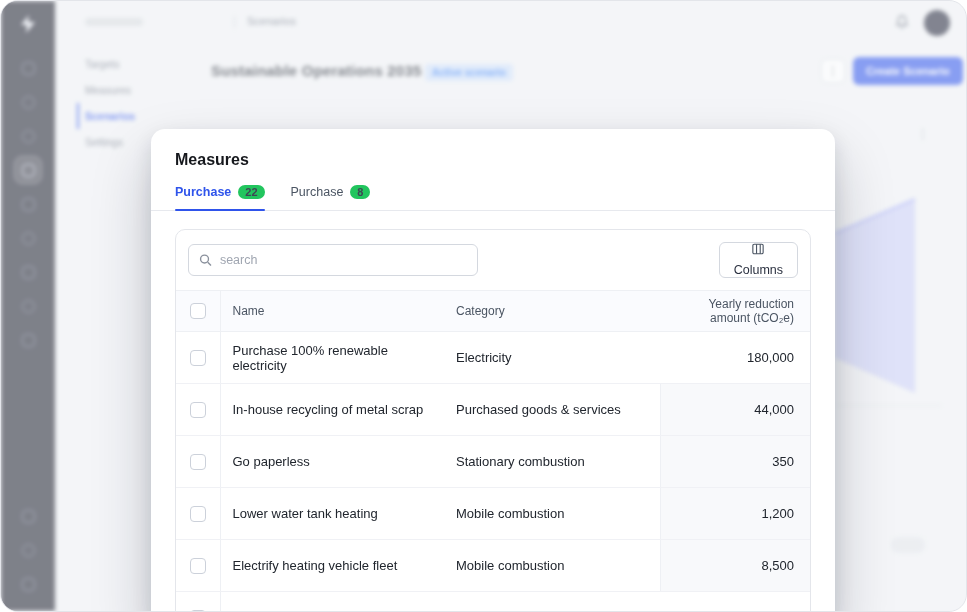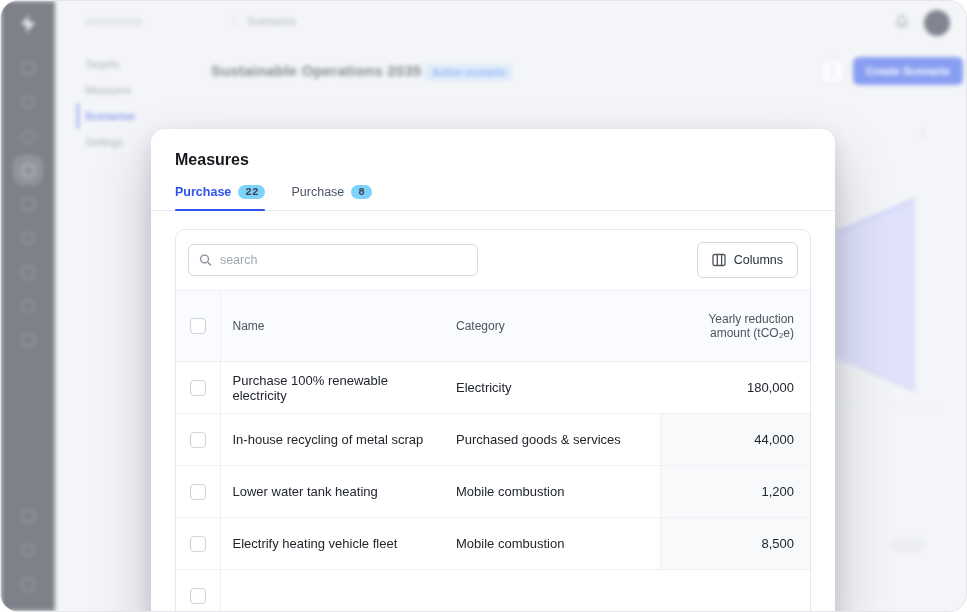--- a/index.html
+++ b/index.html
@@ -67,7 +67,7 @@
   .tab { display: flex; align-items: center; gap: 7px; padding-bottom: 11px; font-size: 12.5px; color: #4b5563; position: relative; cursor: pointer; }
   .tab.active { color: #2f54eb; font-weight: 700; }
   .tab.active::after { content: ""; position: absolute; left: 0; right: 0; bottom: -1px; height: 2px; background: #2f54eb; border-radius: 2px; }
-  .tab-badge { background: #7dd3fc; color: #3f4554; font-size: 11px; font-weight: 700; padding: 1px 7px; border-radius: 9px; font-family: Liberation Mono, monospace; }
+  .tab-badge { background: #22c55e; color: #3f4554; font-size: 11px; font-weight: 700; padding: 1px 7px; border-radius: 9px; }
 
   .modal-body { padding: 18px 24px 0; flex: 1; }
   .card { border: 1px solid #e4e6eb; border-radius: 10px; overflow: hidden; background: #fff; }

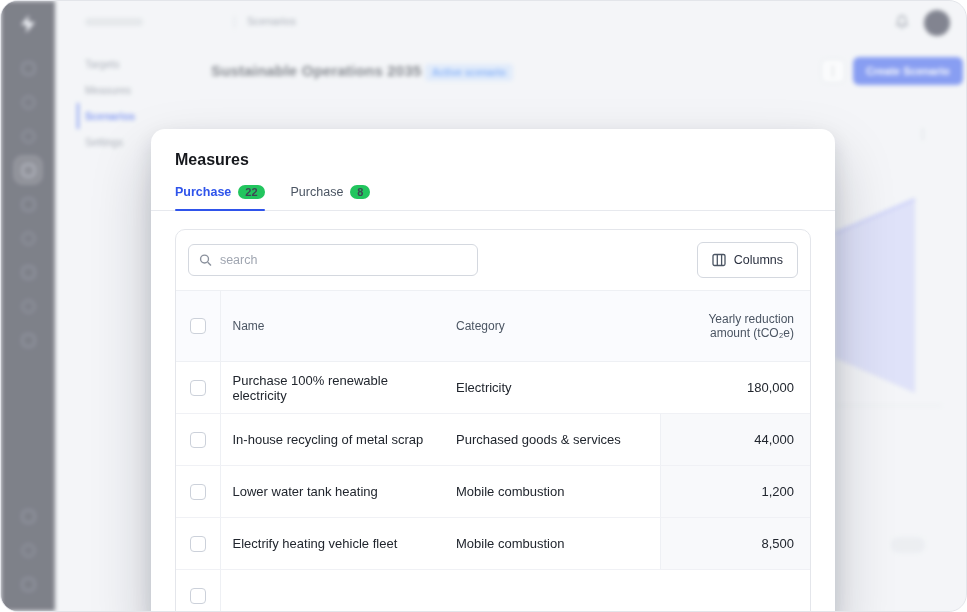--- a/index.html
+++ b/index.html
@@ -75,7 +75,7 @@
   .search { display: flex; align-items: center; gap: 8px; width: 290px; height: 32px; border: 1px solid #d4d8df; border-radius: 6px; padding: 0 10px; background: #fff; }
   .search input { border: none; outline: none; font-size: 12.5px; color: #374151; width: 100%; background: transparent; font-family: inherit; }
   .search input::placeholder { color: #a0a6b1; }
-  .columns-btn { display: flex; align-items: center; gap: 8px; height: 36px; padding: 0 14px; border: 1px solid #d4d8df; border-radius: 6px; background: #fff; font-size: 12.5px; color: #2b3140; font-weight: 500; }
+  .columns-btn { display: flex; align-items: center; gap: 8px; height: 36px; padding: 0 14px; border: 1px solid #d4d8df; border-radius: 6px; background: #fff; font-size: 12.5px; color: #2b3140; font-weight: 500; flex-direction: column; }
 
   table { width: 100%; border-collapse: collapse; font-size: 13px; }
   thead tr { background: #fafbfe; }

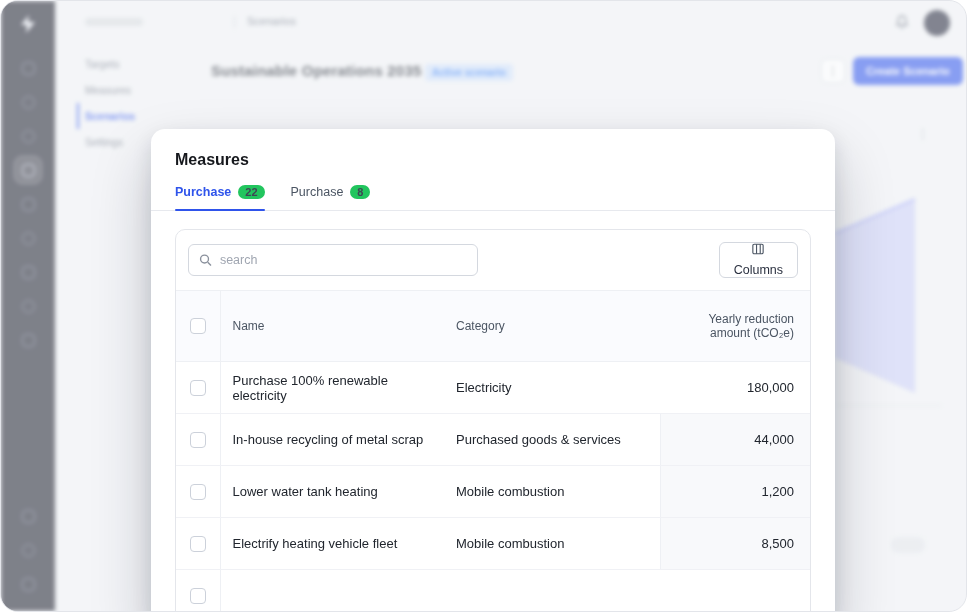--- a/index.html
+++ b/index.html
@@ -79,7 +79,7 @@
 
   table { width: 100%; border-collapse: collapse; font-size: 13px; }
   thead tr { background: #fafbfe; }
-  th { font-weight: 500; color: #4b5563; font-size: 12px; text-align: left; padding: 21px 12px; border-top: 1px solid #eef0f4; border-bottom: 1px solid #eef0f4; }
+  th { font-weight: 500; color: #4b5563; font-size: 12px; text-align: left; padding: 6px 12px; border-top: 1px solid #eef0f4; border-bottom: 1px solid #eef0f4; }
   td { padding: 0 12px; height: 52px; border-bottom: 1px solid #f0f1f5; color: #21262e; }
   .cb-cell { border-right: 1px solid #eef0f4; text-align: center; width: 44px; padding: 10px; }
   .cb { width: 16px; height: 16px; border: 1.5px solid #ccd1da; border-radius: 4px; display: inline-block; background: #fff; vertical-align: middle; }

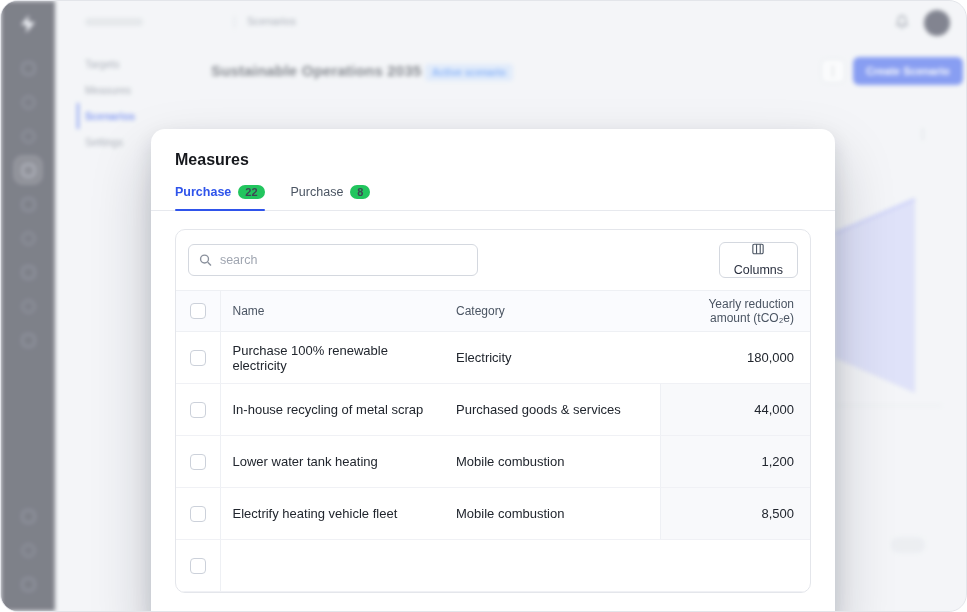--- a/index.html
+++ b/index.html
@@ -241,6 +241,12 @@
   </tr>
               <tr>
     <td class="cb-cell"><span class="cb"></span></td>
+    <td>Go paperless</td>
+    <td>Stationary combustion</td>
+    <td class="amount shaded">350</td>
+  </tr>
+              <tr>
+    <td class="cb-cell"><span class="cb"></span></td>
     <td>Lower water tank heating</td>
     <td>Mobile combustion</td>
     <td class="amount shaded">1,200</td>

